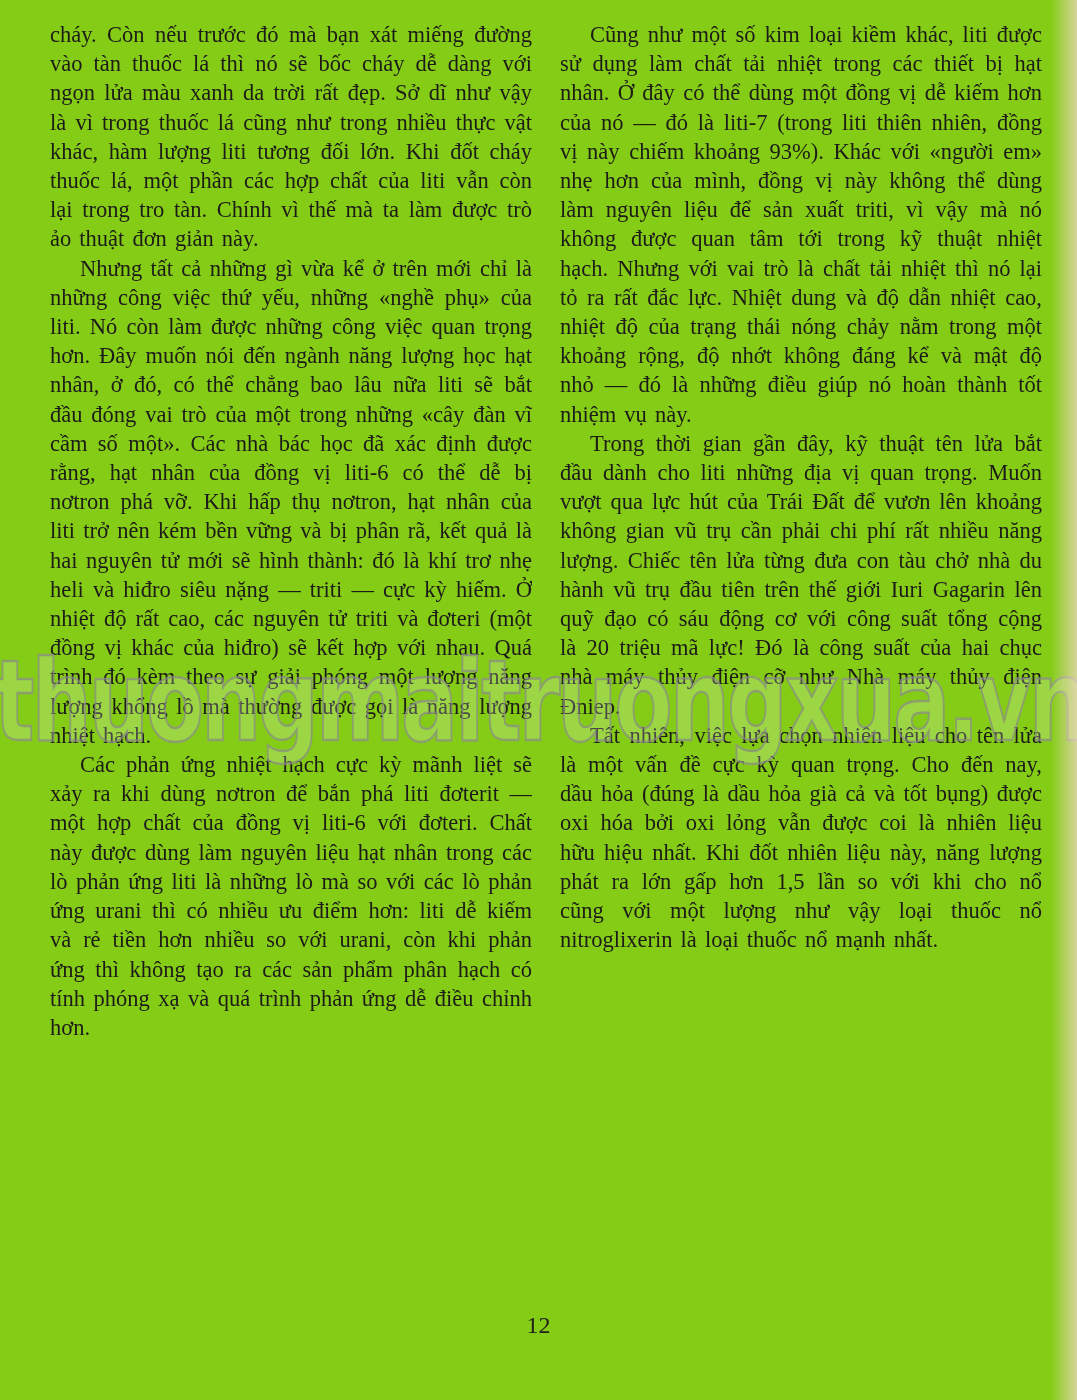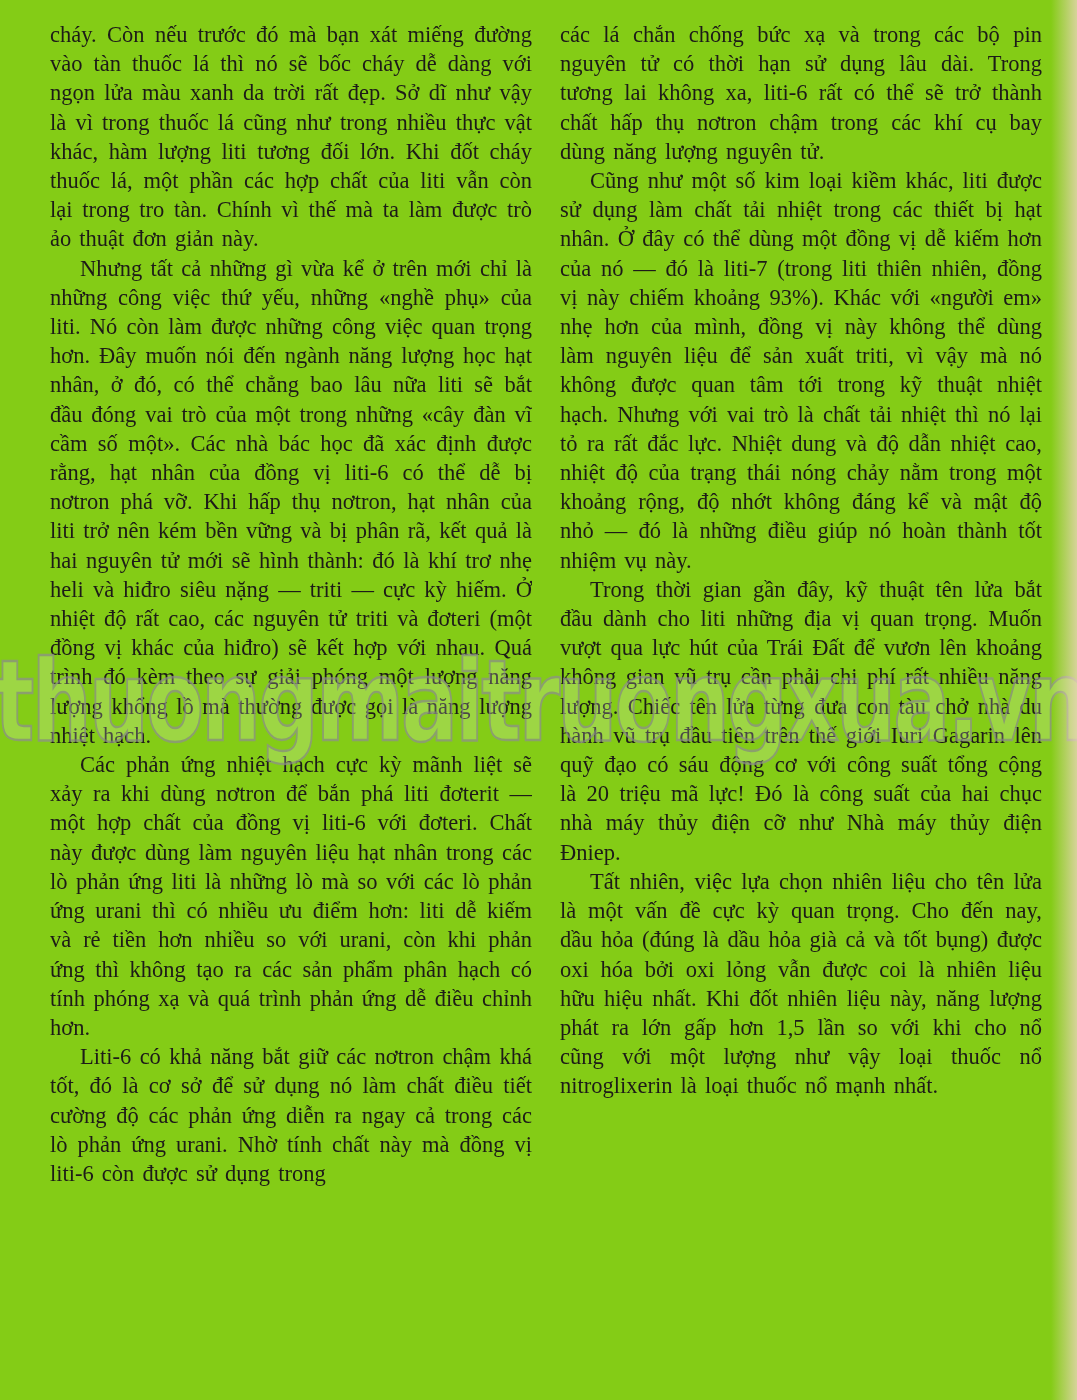--- a/index.html
+++ b/index.html
@@ -79,7 +79,6 @@
         <p class="indent">Liti-6 có khả năng bắt giữ các nơtron chậm khá tốt, đó là cơ sở để sử dụng nó làm chất điều tiết cường độ các phản ứng diễn ra ngay cả trong các lò phản ứng urani. Nhờ tính chất này mà đồng vị liti-6 còn được sử dụng trong</p>
       </div>
     <div class="col" id="col-right">
-        <p>các lá chắn chống bức xạ và trong các bộ pin nguyên tử có thời hạn sử dụng lâu dài. Trong tương lai không xa, liti-6 rất có thể sẽ trở thành chất hấp thụ nơtron chậm trong các khí cụ bay dùng năng lượng nguyên tử.</p>
         <p class="indent">Cũng như một số kim loại kiềm khác, liti được sử dụng làm chất tải nhiệt trong các thiết bị hạt nhân. Ở đây có thể dùng một đồng vị dễ kiếm hơn của nó — đó là liti-7 (trong liti thiên nhiên, đồng vị này chiếm khoảng 93%). Khác với «người em» nhẹ hơn của mình, đồng vị này không thể dùng làm nguyên liệu để sản xuất triti, vì vậy mà nó không được quan tâm tới trong kỹ thuật nhiệt hạch. Nhưng với vai trò là chất tải nhiệt thì nó lại tỏ ra rất đắc lực. Nhiệt dung và độ dẫn nhiệt cao, nhiệt độ của trạng thái nóng chảy nằm trong một khoảng rộng, độ nhớt không đáng kể và mật độ nhỏ — đó là những điều giúp nó hoàn thành tốt nhiệm vụ này.</p>
         <p class="indent">Trong thời gian gần đây, kỹ thuật tên lửa bắt đầu dành cho liti những địa vị quan trọng. Muốn vượt qua lực hút của Trái Đất để vươn lên khoảng không gian vũ trụ cần phải chi phí rất nhiều năng lượng. Chiếc tên lửa từng đưa con tàu chở nhà du hành vũ trụ đầu tiên trên thế giới Iuri Gagarin lên quỹ đạo có sáu động cơ với công suất tổng cộng là 20 triệu mã lực! Đó là công suất của hai chục nhà máy thủy điện cỡ như Nhà máy thủy điện Đniep.</p>
         <p class="indent">Tất nhiên, việc lựa chọn nhiên liệu cho tên lửa là một vấn đề cực kỳ quan trọng. Cho đến nay, dầu hỏa (đúng là dầu hỏa già cả và tốt bụng) được oxi hóa bởi oxi lỏng vẫn được coi là nhiên liệu hữu hiệu nhất. Khi đốt nhiên liệu này, năng lượng phát ra lớn gấp hơn 1,5 lần so với khi cho nổ cũng với một lượng như vậy loại thuốc nổ nitroglixerin là loại thuốc nổ mạnh nhất.</p>

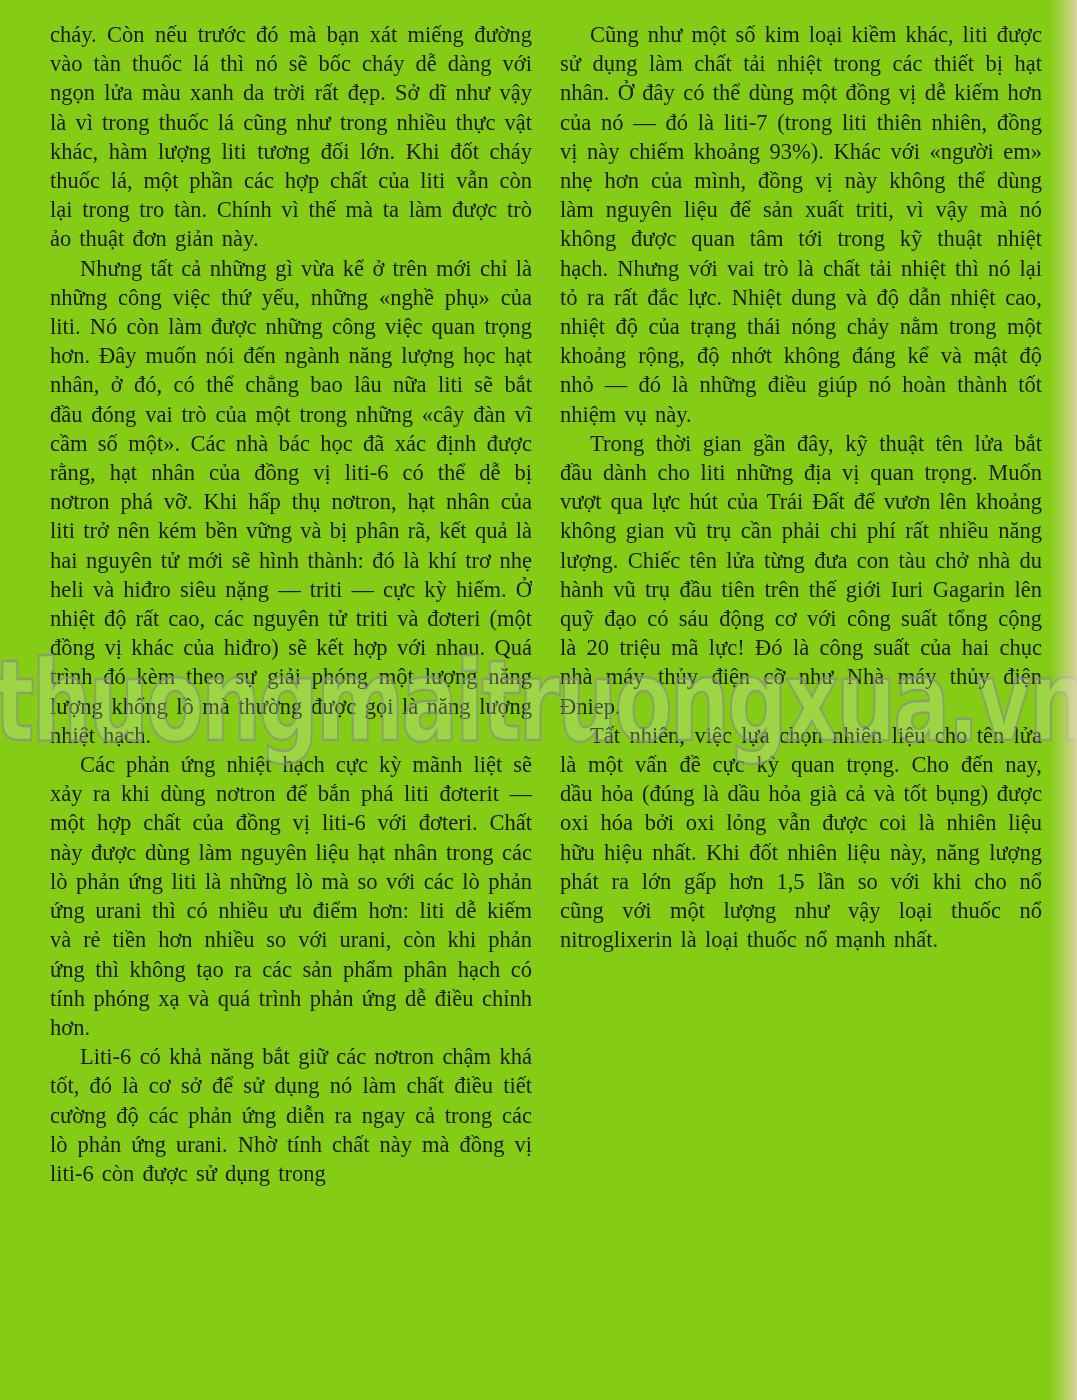--- a/index.html
+++ b/index.html
@@ -76,7 +76,6 @@
         <p>cháy. Còn nếu trước đó mà bạn xát miếng đường vào tàn thuốc lá thì nó sẽ bốc cháy dễ dàng với ngọn lửa màu xanh da trời rất đẹp. Sở dĩ như vậy là vì trong thuốc lá cũng như trong nhiều thực vật khác, hàm lượng liti tương đối lớn. Khi đốt cháy thuốc lá, một phần các hợp chất của liti vẫn còn lại trong tro tàn. Chính vì thế mà ta làm được trò ảo thuật đơn giản này.</p>
         <p class="indent">Nhưng tất cả những gì vừa kể ở trên mới chỉ là những công việc thứ yếu, những «nghề phụ» của liti. Nó còn làm được những công việc quan trọng hơn. Đây muốn nói đến ngành năng lượng học hạt nhân, ở đó, có thể chẳng bao lâu nữa liti sẽ bắt đầu đóng vai trò của một trong những «cây đàn vĩ cầm số một». Các nhà bác học đã xác định được rằng, hạt nhân của đồng vị liti-6 có thể dễ bị nơtron phá vỡ. Khi hấp thụ nơtron, hạt nhân của liti trở nên kém bền vững và bị phân rã, kết quả là hai nguyên tử mới sẽ hình thành: đó là khí trơ nhẹ heli và hiđro siêu nặng — triti — cực kỳ hiếm. Ở nhiệt độ rất cao, các nguyên tử triti và đơteri (một đồng vị khác của hiđro) sẽ kết hợp với nhau. Quá trình đó kèm theo sự giải phóng một lượng năng lượng khổng lồ mà thường được gọi là năng lượng nhiệt hạch.</p>
         <p class="indent">Các phản ứng nhiệt hạch cực kỳ mãnh liệt sẽ xảy ra khi dùng nơtron để bắn phá liti đơterit — một hợp chất của đồng vị liti-6 với đơteri. Chất này được dùng làm nguyên liệu hạt nhân trong các lò phản ứng liti là những lò mà so với các lò phản ứng urani thì có nhiều ưu điểm hơn: liti dễ kiếm và rẻ tiền hơn nhiều so với urani, còn khi phản ứng thì không tạo ra các sản phẩm phân hạch có tính phóng xạ và quá trình phản ứng dễ điều chỉnh hơn.</p>
-        <p class="indent">Liti-6 có khả năng bắt giữ các nơtron chậm khá tốt, đó là cơ sở để sử dụng nó làm chất điều tiết cường độ các phản ứng diễn ra ngay cả trong các lò phản ứng urani. Nhờ tính chất này mà đồng vị liti-6 còn được sử dụng trong</p>
       </div>
     <div class="col" id="col-right">
         <p class="indent">Cũng như một số kim loại kiềm khác, liti được sử dụng làm chất tải nhiệt trong các thiết bị hạt nhân. Ở đây có thể dùng một đồng vị dễ kiếm hơn của nó — đó là liti-7 (trong liti thiên nhiên, đồng vị này chiếm khoảng 93%). Khác với «người em» nhẹ hơn của mình, đồng vị này không thể dùng làm nguyên liệu để sản xuất triti, vì vậy mà nó không được quan tâm tới trong kỹ thuật nhiệt hạch. Nhưng với vai trò là chất tải nhiệt thì nó lại tỏ ra rất đắc lực. Nhiệt dung và độ dẫn nhiệt cao, nhiệt độ của trạng thái nóng chảy nằm trong một khoảng rộng, độ nhớt không đáng kể và mật độ nhỏ — đó là những điều giúp nó hoàn thành tốt nhiệm vụ này.</p>

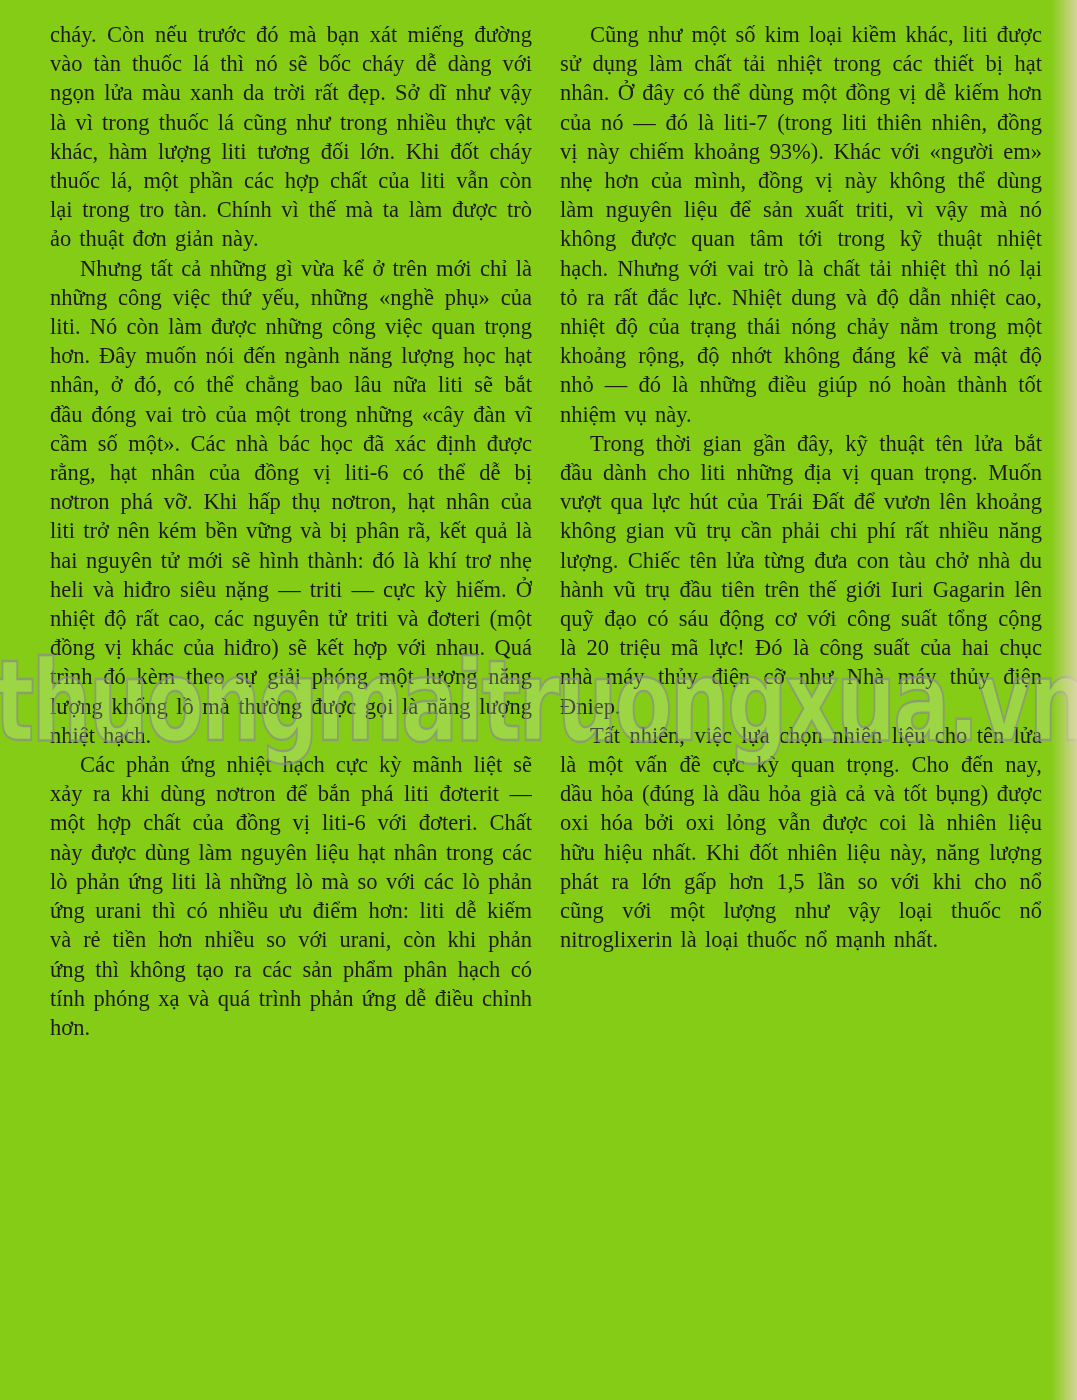--- a/index.html
+++ b/index.html
@@ -88,6 +88,7 @@
     <text x="-6" y="112" textLength="1092" lengthAdjust="spacingAndGlyphs" font-family="DejaVu Sans, sans-serif" font-weight="bold" font-size="112" letter-spacing="-4" fill="rgba(255,255,255,0.28)" stroke="#8f8f8f" stroke-width="2.4" opacity="0.72">thuongmaitruongxua.vn</text>
   </svg>
 
+  <div class="page-number">12</div>
 
   <div class="edge-tint"></div>
 </div>

